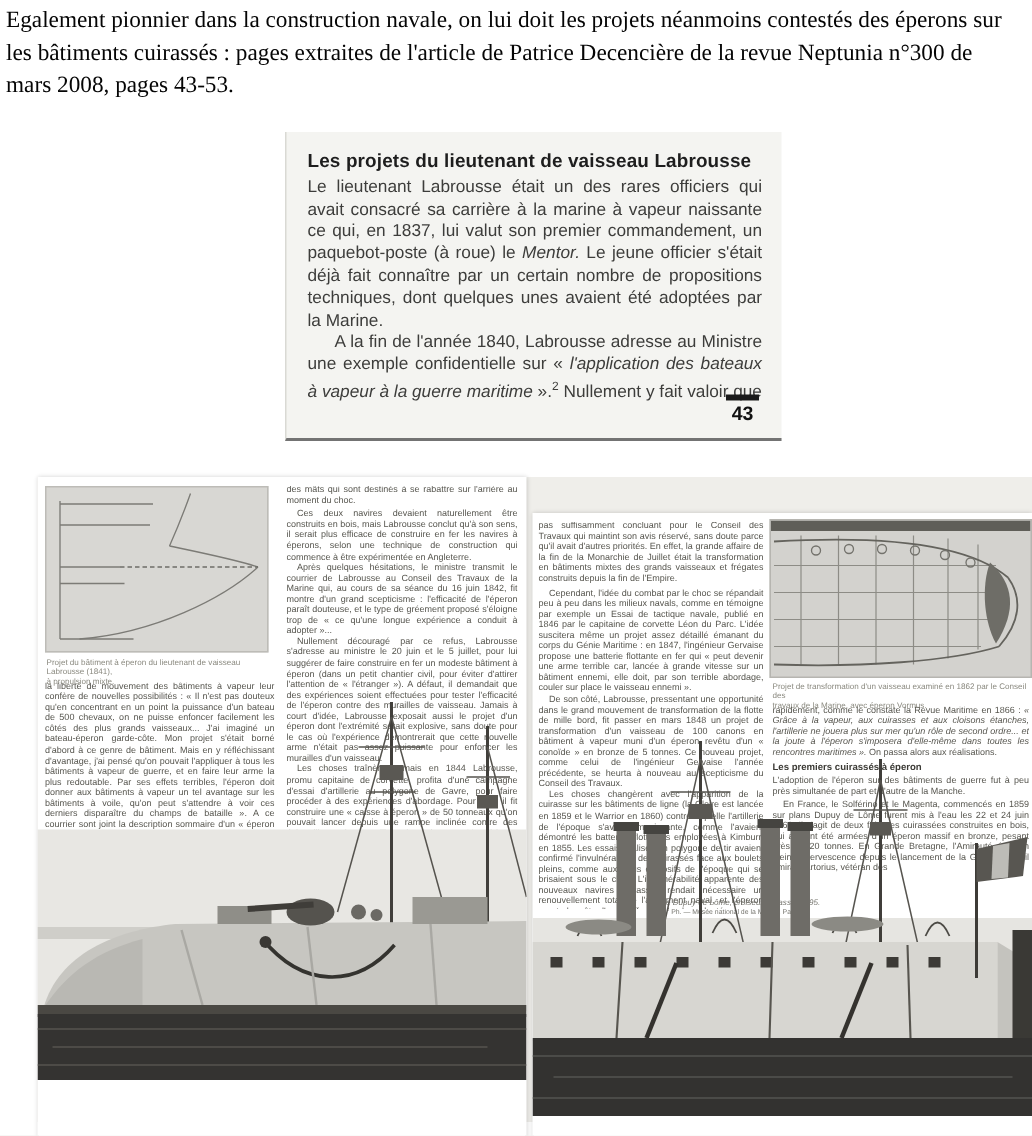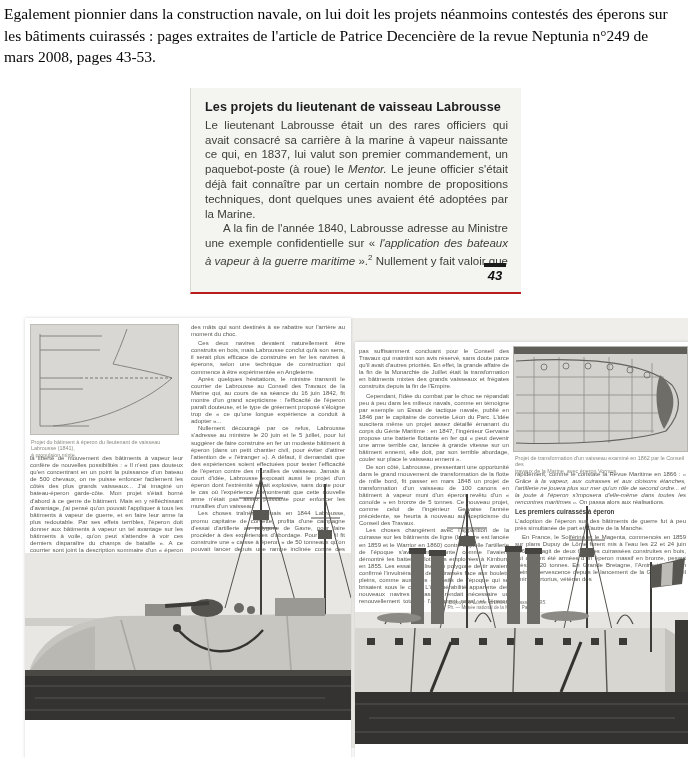--- a/index.html
+++ b/index.html
@@ -47,7 +47,7 @@
 </head>
 <body>
 
-<div class="note">Egalement pionnier dans la construction navale, on lui doit les projets néanmoins contestés des éperons sur les bâtiments cuirassés : pages extraites de l'article de Patrice Decencière de la revue Neptunia n°249 de mars 2008, pages 43-53.</div>
+<div class="note">Egalement pionnier dans la construction navale, on lui doit les projets néanmoins contestés des éperons sur les bâtiments cuirassés : pages extraites de l'article de Patrice Decencière de la revue Neptunia n°300 de mars 2008, pages 43-53.</div>
 
 <div class="excerpt">
   <p class="title">Les projets du lieutenant de vaisseau Labrousse</p>

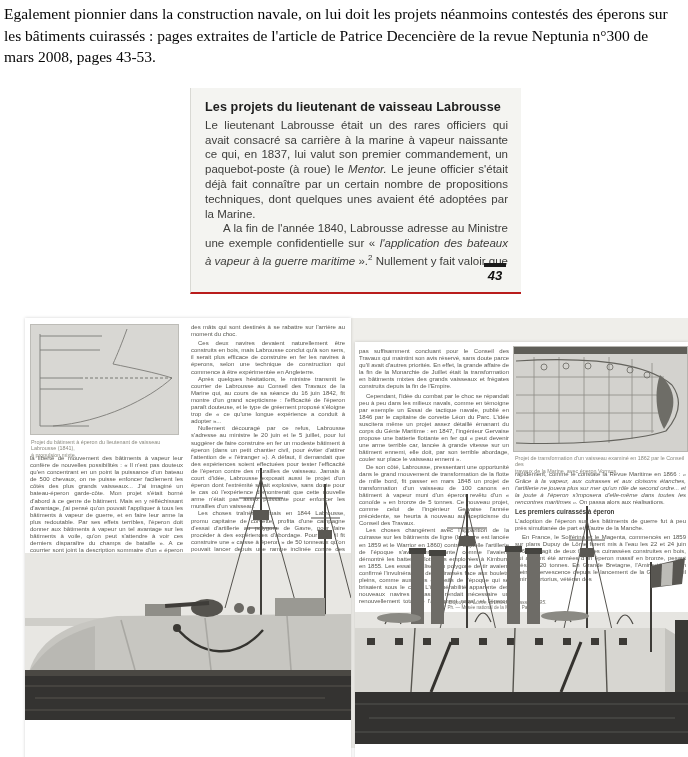--- a/index.html
+++ b/index.html
@@ -15,7 +15,7 @@
   
   .excerpt{
     position:absolute;left:190px;top:88px;width:331px;height:206px;
-    background:#f4f4f1;border-left:1px solid #d9d9d4;border-bottom:2px solid #b91c1c;
+    background:#f4f4f1;border-left:1px solid #d9d9d4;border-bottom:2px solid #737373;
     box-sizing:border-box;padding:12px 13px 0 14px;
   }
   .excerpt .title{font-size:12.6px;font-weight:bold;color:#1e1e1e;margin:0 0 3px 0;letter-spacing:.1px;}

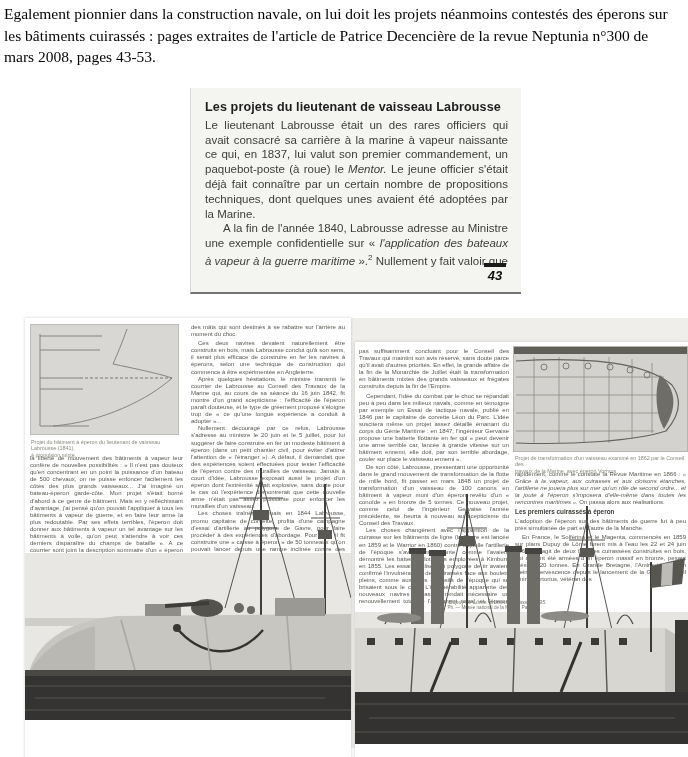--- a/index.html
+++ b/index.html
@@ -21,7 +21,7 @@
   .excerpt .title{font-size:12.6px;font-weight:bold;color:#1e1e1e;margin:0 0 3px 0;letter-spacing:.1px;}
   .excerpt p{margin:0;font-size:11.5px;line-height:14.8px;text-align:justify;color:#3d3d3b;}
   .excerpt .p2{text-indent:18px;}
-  .pagemark{position:absolute;text-align:center;font-style:italic;}
+  .pagemark{position:absolute;text-align:center;}
   .pagemark .bar{height:4px;background:#1a1a1a;margin:0 auto 1px auto;}
   .pagemark .num{font-size:13px;font-weight:bold;color:#111;}
   .pm43{right:15px;bottom:9px;width:22px;}

